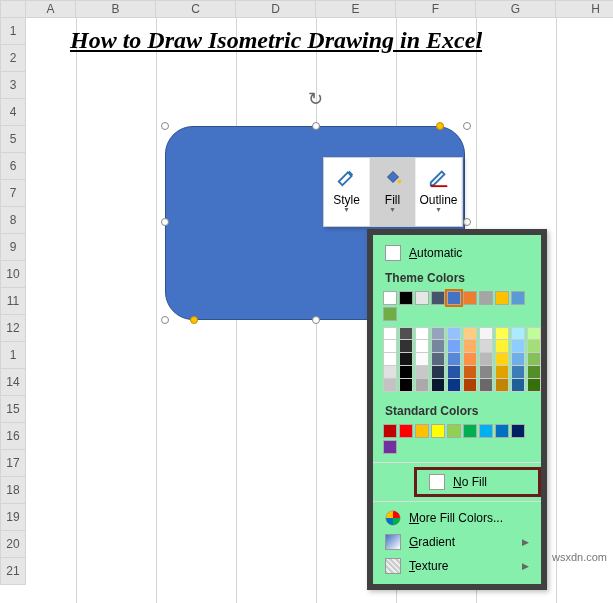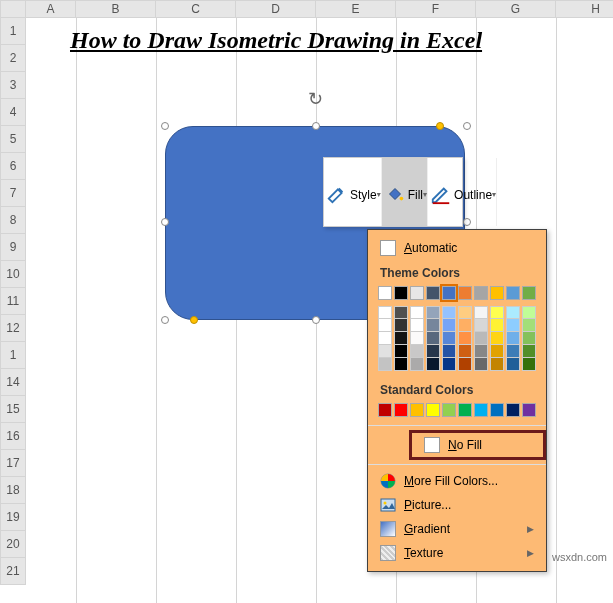--- a/index.html
+++ b/index.html
@@ -19,7 +19,7 @@
     .handle.yellow{background:#ffc000;border-color:#bf9000;}
     .rotate{position:absolute;left:308px;top:88px;width:20px;height:20px;color:#666;font-size:18px;}
     .mini-toolbar{position:absolute;left:323px;top:157px;width:140px;height:70px;background:#fff;border:1px solid #ccc;box-shadow:2px 2px 4px rgba(0,0,0,.2);display:flex;}
-    .mtb-item{flex:1;display:flex;align-items:center;justify-content:flex-start;padding-top:6px;font-size:11px;border-right:1px solid #eee;}
+    .mtb-item{flex:1;display:flex;flex-direction:column;align-items:center;justify-content:flex-start;padding-top:6px;font-size:11px;border-right:1px solid #eee;}
     .mtb-item.sel{background:#d0d0d0;}
     .mtb-icon{width:26px;height:26px;display:flex;align-items:center;justify-content:center;margin-bottom:3px;}
     .mtb-dd{font-size:8px;color:#666;margin-top:-2px;}

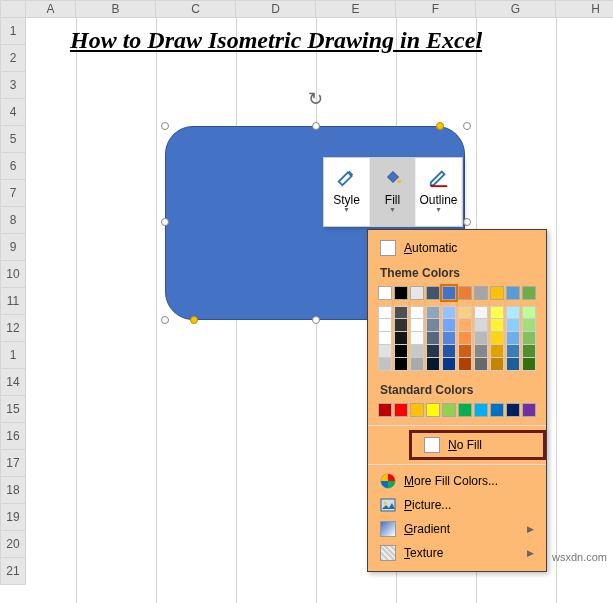--- a/index.html
+++ b/index.html
@@ -23,7 +23,7 @@
     .mtb-item.sel{background:#d0d0d0;}
     .mtb-icon{width:26px;height:26px;display:flex;align-items:center;justify-content:center;margin-bottom:3px;}
     .mtb-dd{font-size:8px;color:#666;margin-top:-2px;}
-    .popup{position:absolute;left:367px;top:229px;width:180px;background:#fdba74;border:1px solid #404040;box-shadow:2px 2px 5px rgba(0,0,0,.25);padding:6px 0;}
+    .popup{position:absolute;left:367px;top:229px;width:180px;background:#86efac;border:6px solid #404040;box-shadow:2px 2px 5px rgba(0,0,0,.25);padding:6px 0;}
     .popup-row{padding:4px 12px;display:flex;align-items:center;gap:8px;}
     .section-hdr{font-weight:bold;font-size:12px;padding:6px 12px 2px;color:#333;}
     .swatches{padding:4px 10px;display:flex;flex-wrap:wrap;gap:2px;}

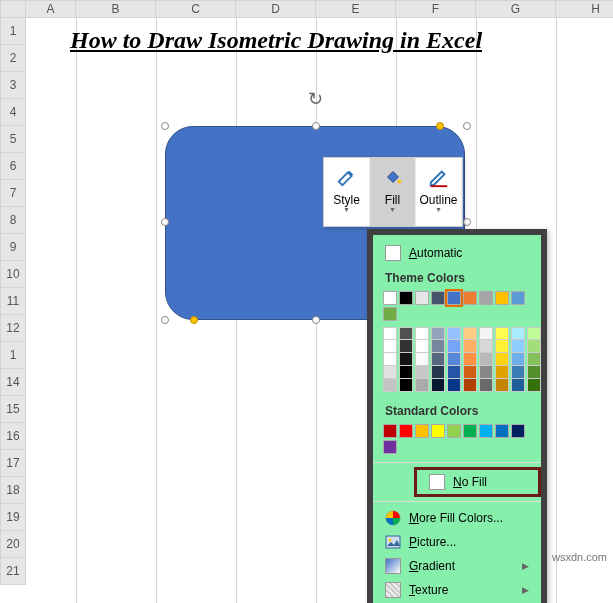--- a/index.html
+++ b/index.html
@@ -258,16 +258,6 @@
     <span><span class="mnemonic">M</span>ore Fill Colors...</span>
   </div>
   <div class="popup-row">
-    <span style="width:16px;height:16px;display:inline-block">
-      <svg viewBox="0 0 16 16" width="16" height="16">
-          <rect x="1" y="2" width="14" height="12" fill="#cde" stroke="#369"></rect>
-          <circle cx="5" cy="6" r="1.5" fill="#fc0"></circle>
-          <path d="M2 12l4-4 3 3 3-5 3 6z" fill="#369"></path>
-        </svg>
-    </span>
-    <span><span class="mnemonic">P</span>icture...</span>
-  </div>
-  <div class="popup-row">
     <span style="width:16px;height:16px;background:linear-gradient(135deg,#4472c4,#fff);border:1px solid #999;display:inline-block"></span>
     <span><span class="mnemonic">G</span>radient</span>
     <span class="submenu">▶</span>

